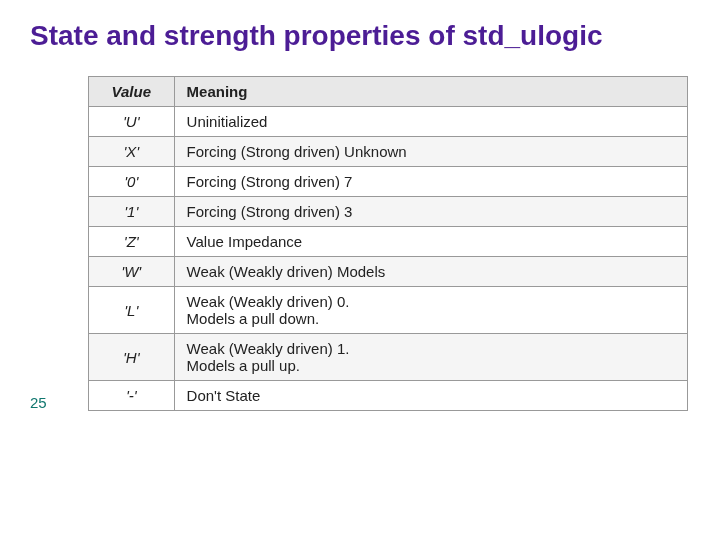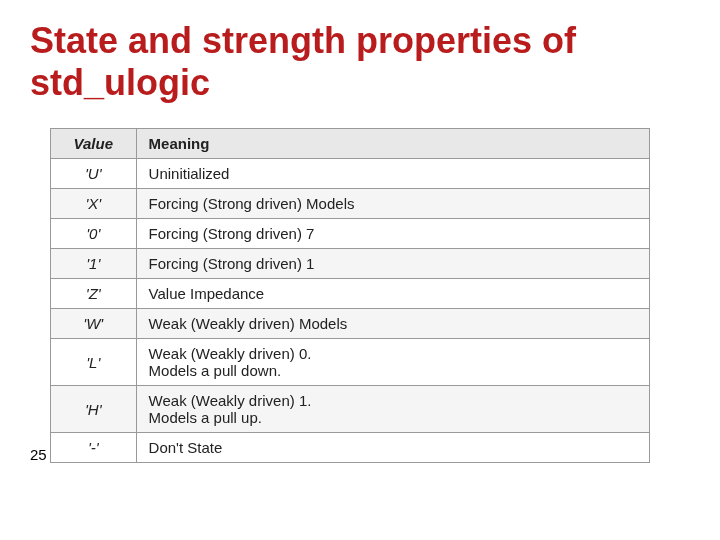--- a/index.html
+++ b/index.html
@@ -23,9 +23,9 @@
     }
 
     .page-title {
-      font-size: 36px;
+      font-size: 28px;
       font-weight: bold;
-      color: #b91c1c;
+      color: #4c1d95;
       margin-bottom: 24px;
       font-family: Arial, Helvetica, sans-serif;
     }

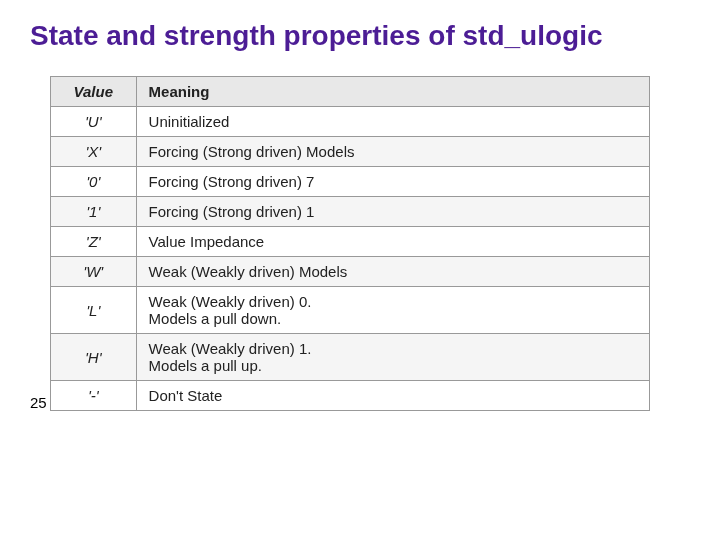--- a/index.html
+++ b/index.html
@@ -31,7 +31,7 @@
     }
 
     .table-wrapper {
-      margin-left: 20px;
+      margin-left: 58px;
     }
 
     table {

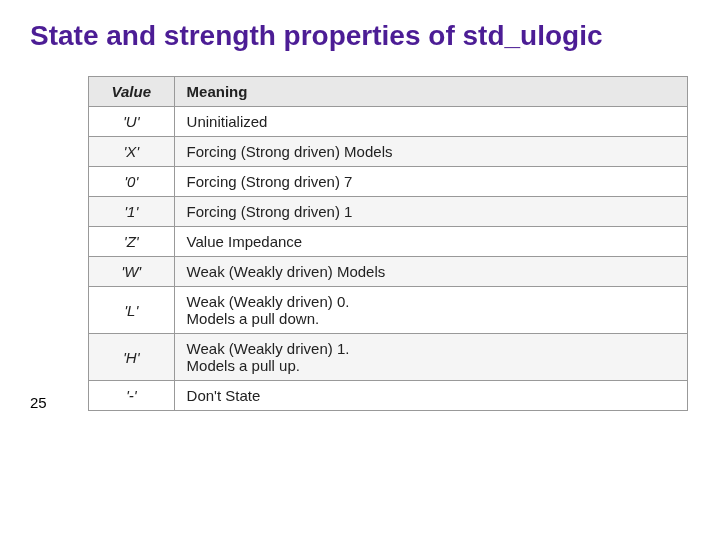--- a/index.html
+++ b/index.html
@@ -100,7 +100,7 @@
           </tr>
           <tr>
             <td class="col-value">'X'</td>
-            <td class="col-meaning">Forcing (Strong driven) Models</td>
+            <td class="col-meaning">Forcing (Strong driven) Unknown</td>
           </tr>
           <tr>
             <td class="col-value">'0'</td>

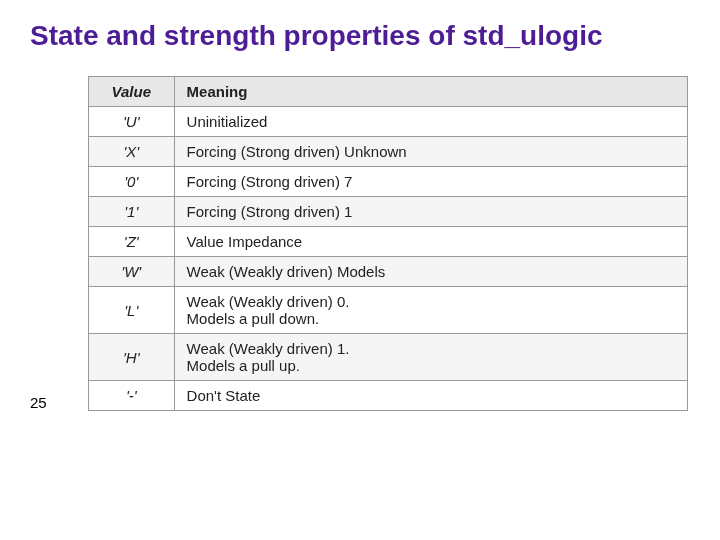--- a/index.html
+++ b/index.html
@@ -108,7 +108,7 @@
           </tr>
           <tr>
             <td class="col-value">'1'</td>
-            <td class="col-meaning">Forcing (Strong driven) 1</td>
+            <td class="col-meaning">Forcing (Strong driven) 3</td>
           </tr>
           <tr>
             <td class="col-value">'Z'</td>

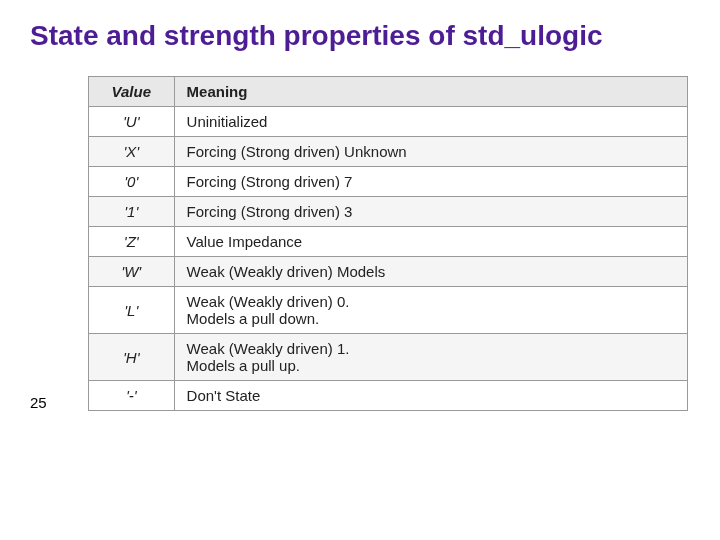--- a/index.html
+++ b/index.html
@@ -76,7 +76,7 @@
       bottom: 20px;
       left: 30px;
       font-size: 15px;
-      color: #000000;
+      color: #0f766e;
     }
   </style>
 </head>

